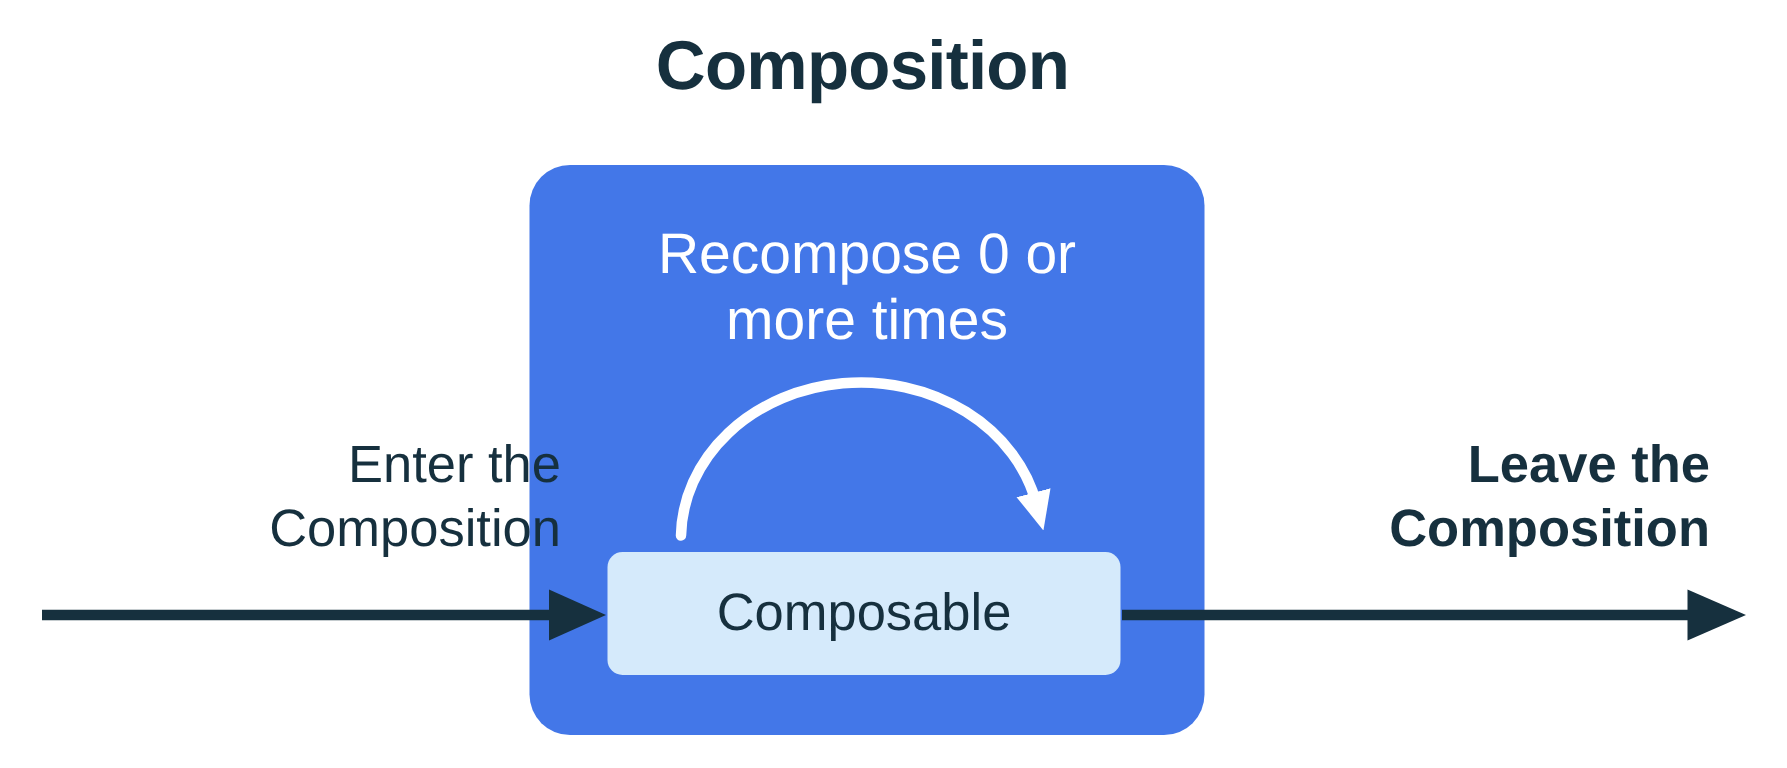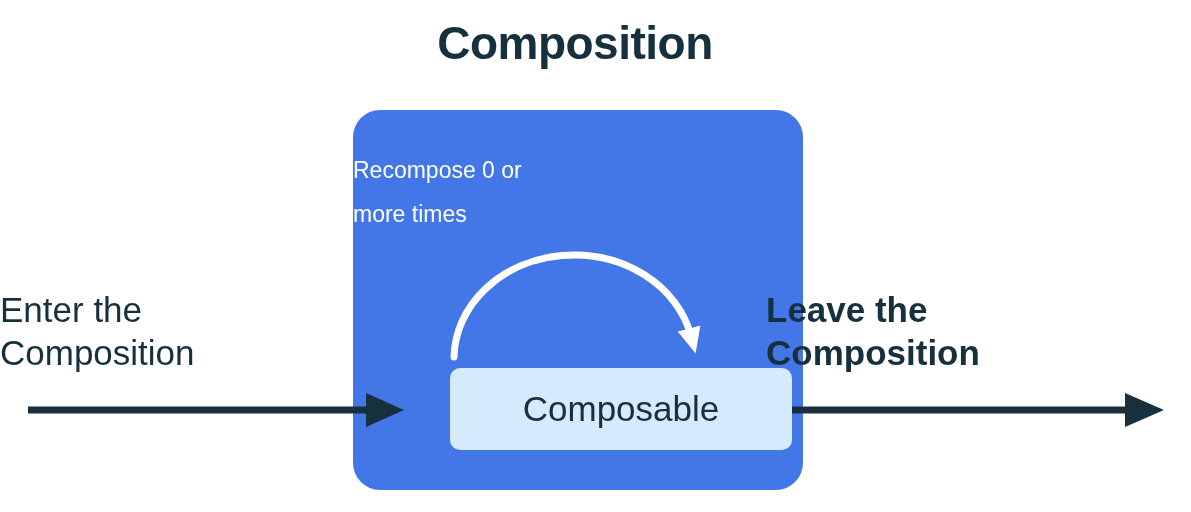--- a/index.html
+++ b/index.html
@@ -48,9 +48,9 @@
     top: 38px;
     left: 0;
     right: 0;
-    text-align: left;
+    text-align: center;
     color: var(--light-text);
-    font-size: 23px;
+    font-size: 38px;
     line-height: 44px;
     white-space: pre-line;
   }

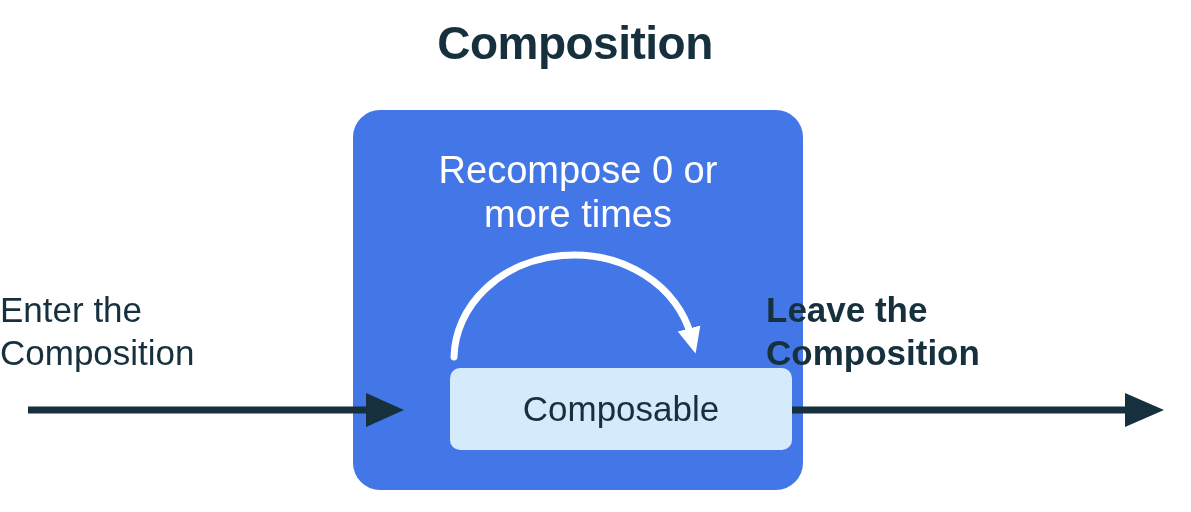--- a/index.html
+++ b/index.html
@@ -86,7 +86,7 @@
   .side-label {
     position: absolute;
     top: 288px;
-    text-align: left;
+    text-align: right;
     font-size: 35px;
     line-height: 43px;
     color: var(--dark-text);

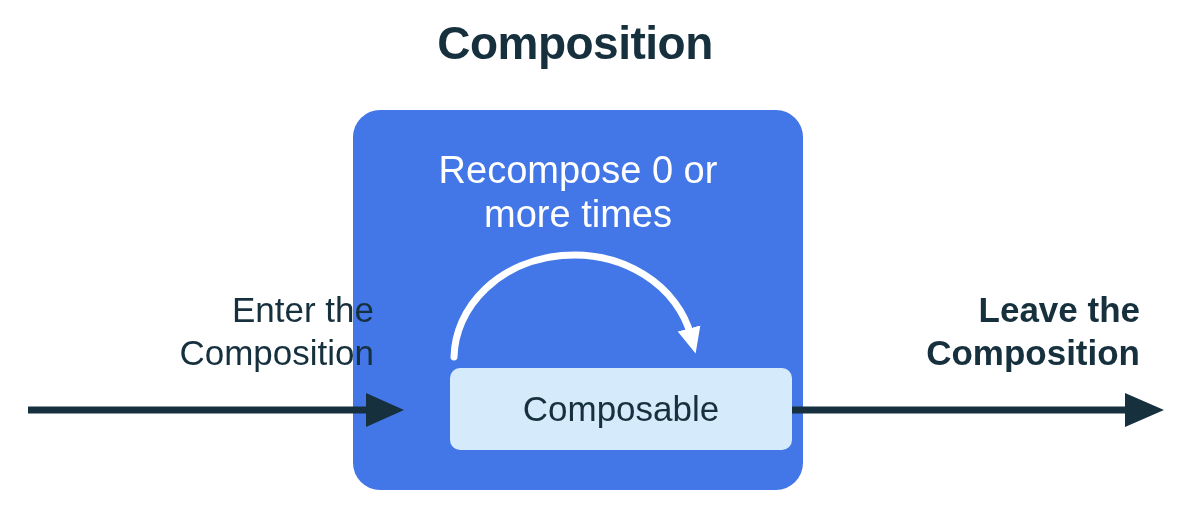--- a/index.html
+++ b/index.html
@@ -77,7 +77,6 @@
     display: flex;
     align-items: center;
     justify-content: center;
-    margin-left: 45px;
   }
   .composable-box span {
     font-size: 35px;

